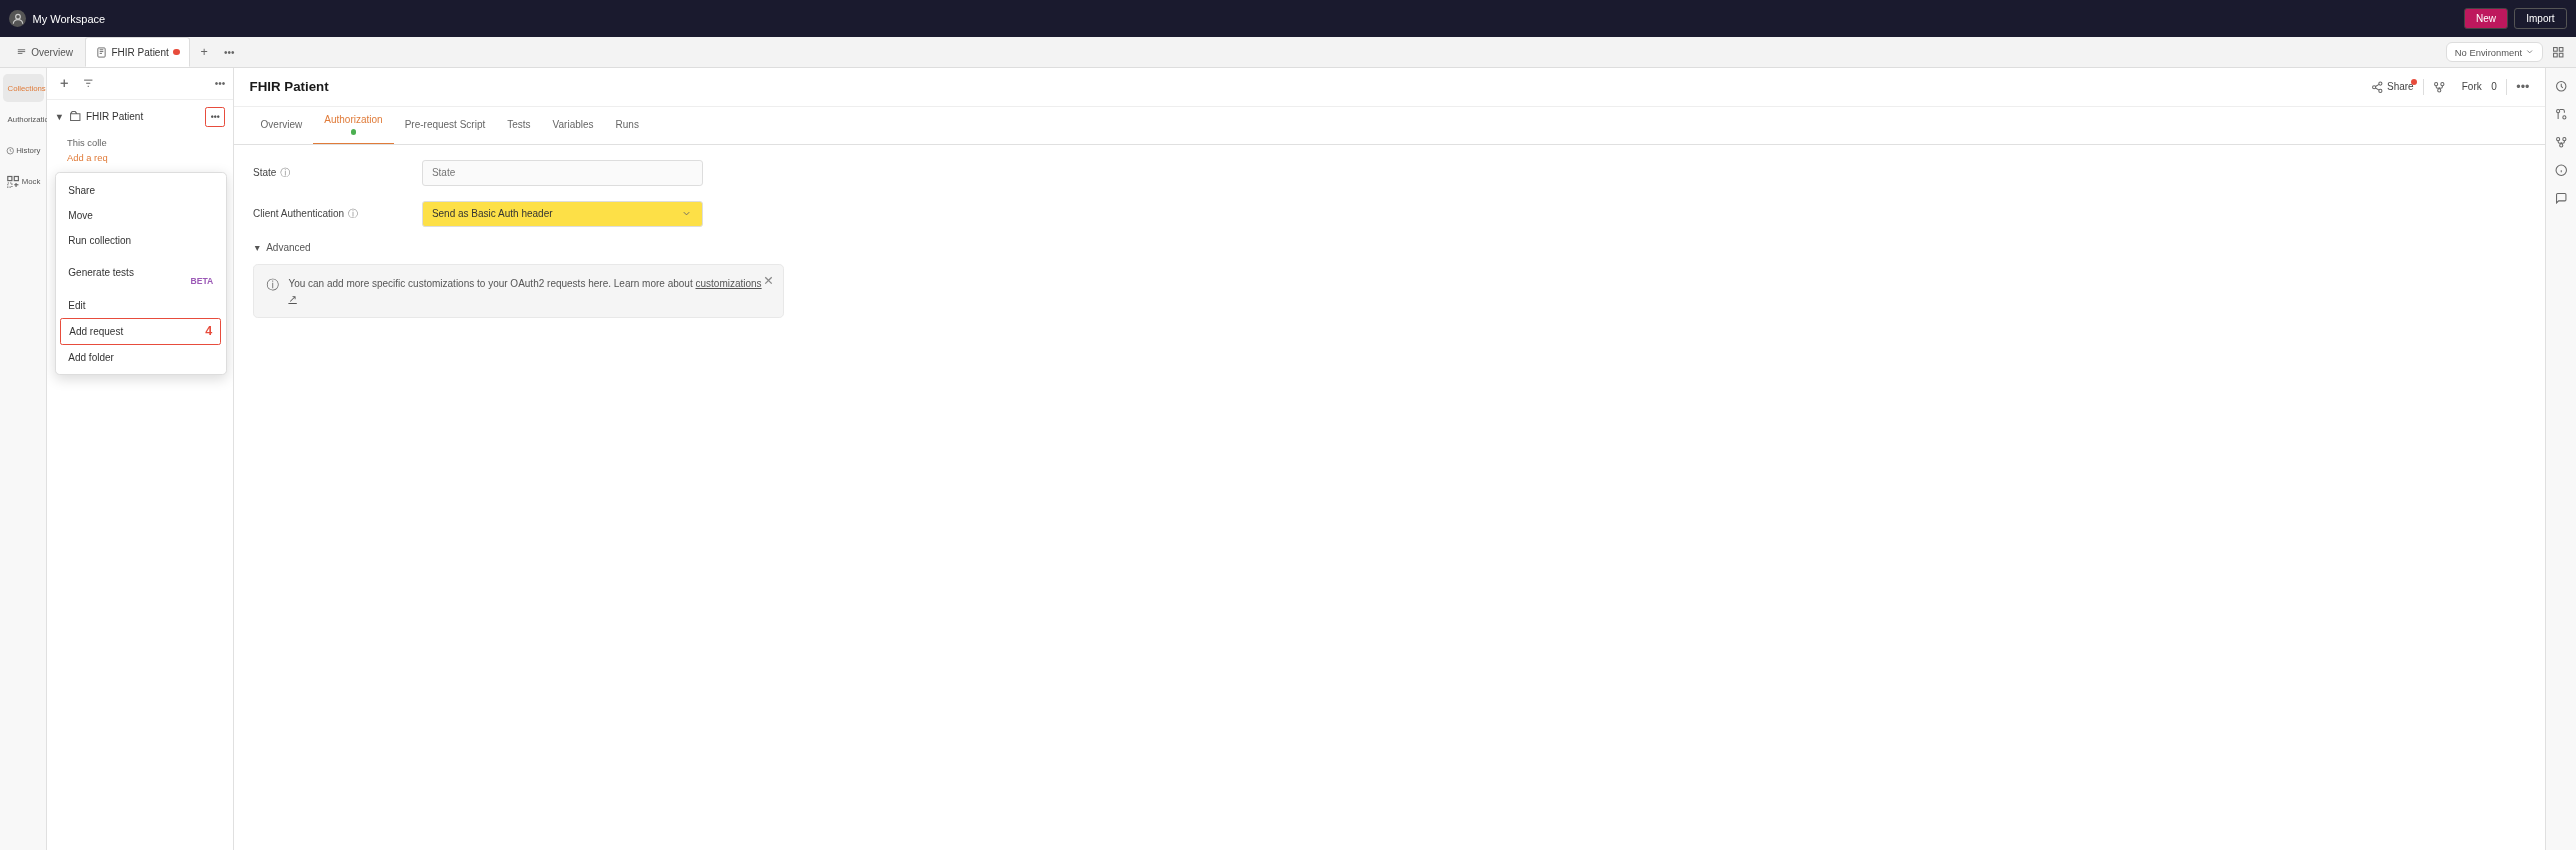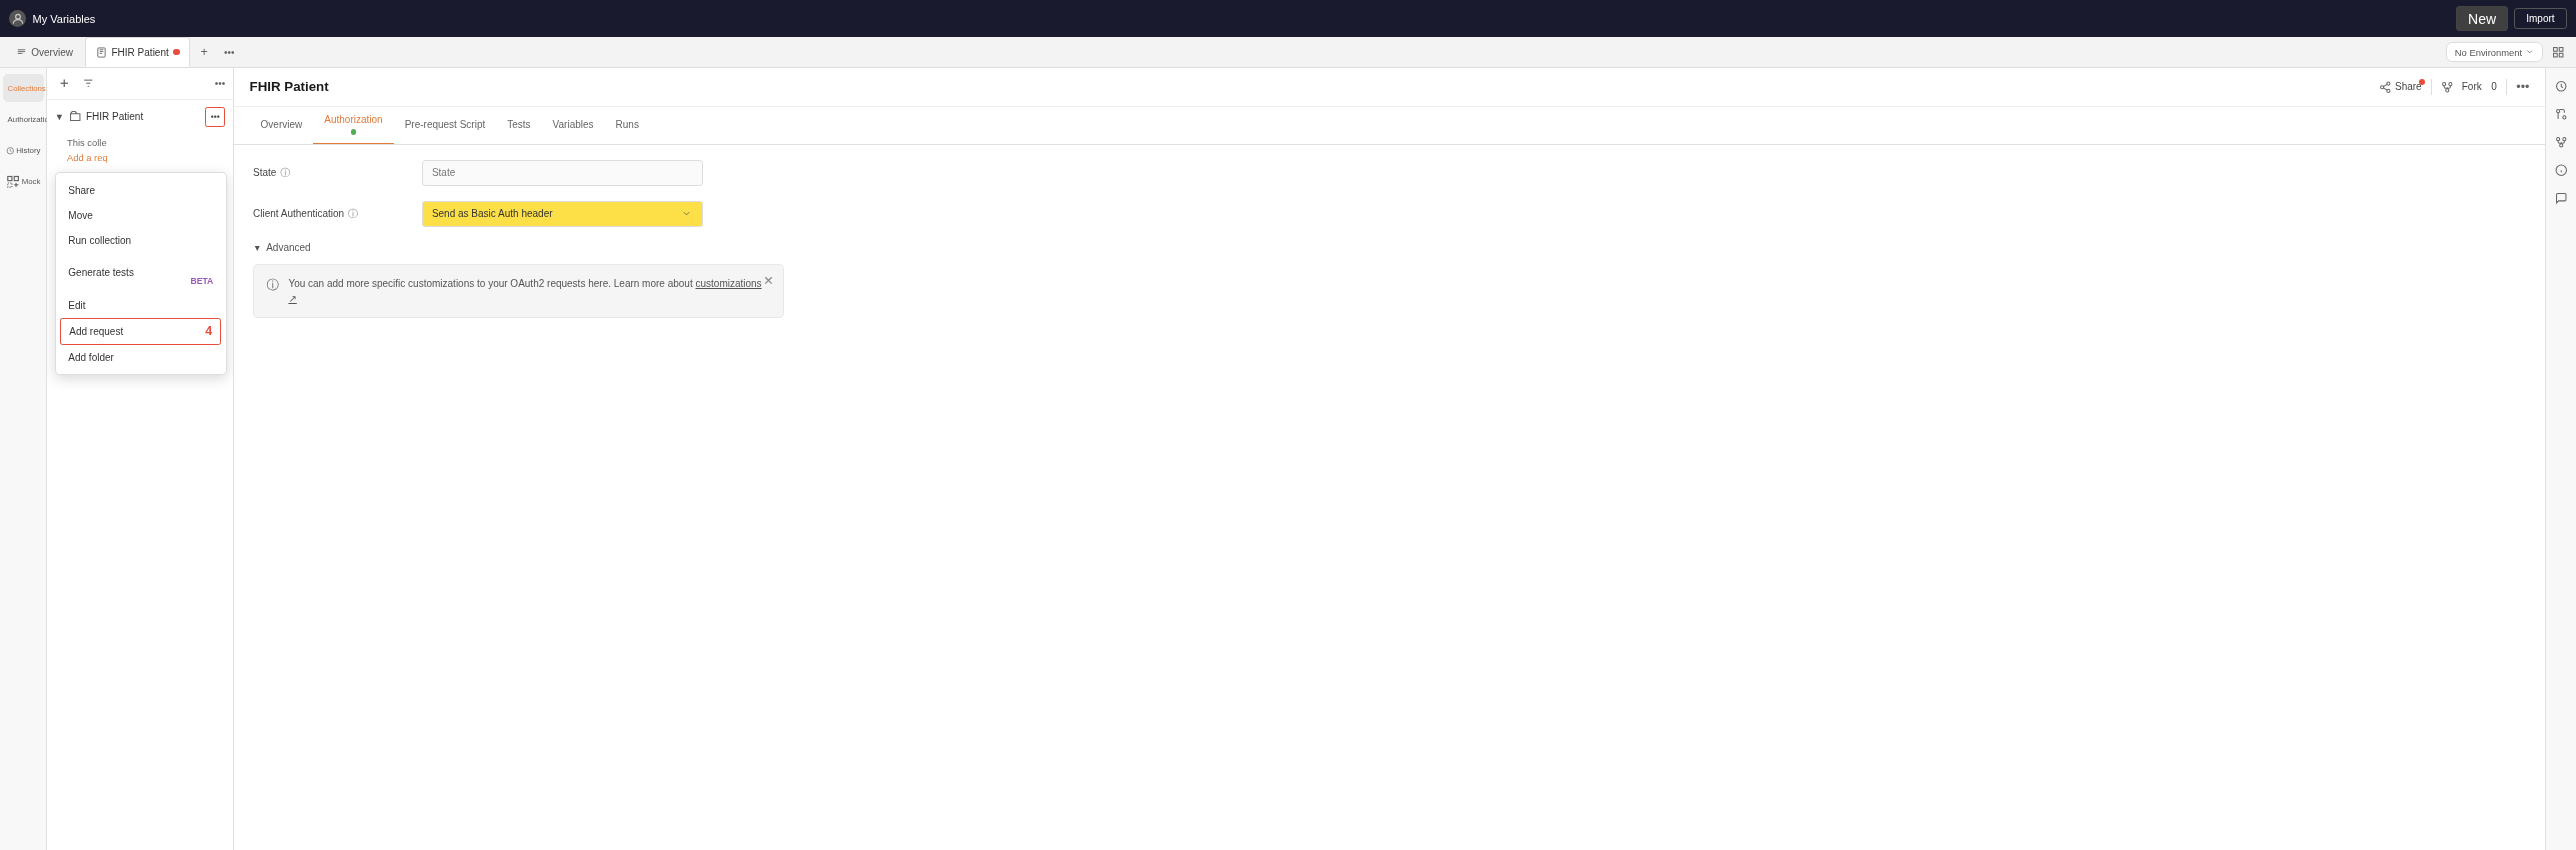--- a/index.html
+++ b/index.html
@@ -112,7 +112,7 @@
           <path d="M4 20c0-4 3.6-7 8-7s8 3 8 7"></path>
       </svg>
     </div>
-    <span>My Variables</span>
+    <span>My Workspace</span>
   </div>
   <div class="top-bar-spacer"></div>
   <button class="top-btn">New</button>

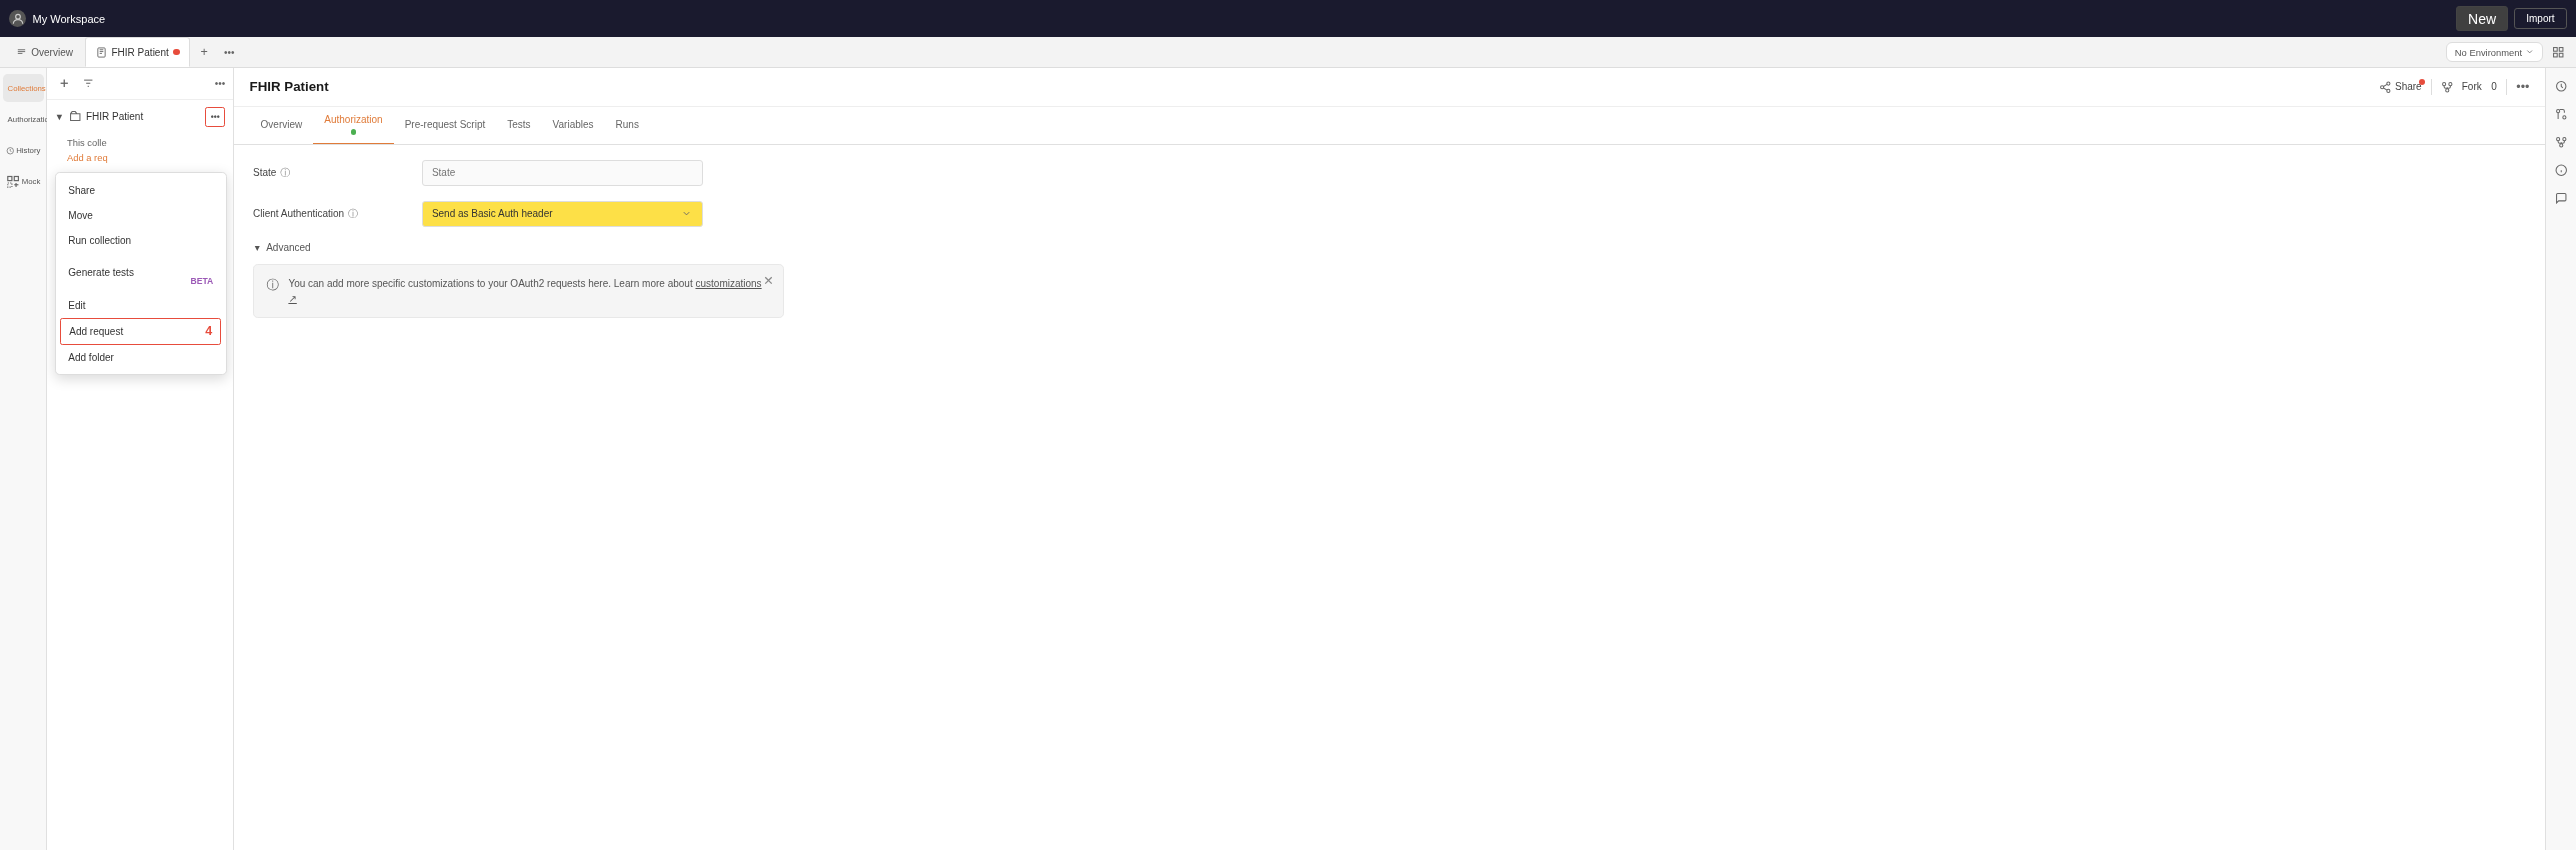--- a/index.html
+++ b/index.html
@@ -10,7 +10,7 @@
     .workspace-area { display: flex; align-items: center; gap: 6.2px; color: #fff; font-size: 11px; font-weight: 500; }
     .user-icon { width: 17px; height: 17px; border-radius: 50%; background: #555; display: flex; align-items: center; justify-content: center; color: #ccc; font-size: 8.6px; }
     .top-bar-spacer { flex: 1; }
-    .top-btn { background: #404040; color: #fff; border: 0.8px solid #444; border-radius: 3.1px; padding: 3.9px 11px; cursor: pointer; font-size: 14px; }
+    .top-btn { background: #be185d; color: #fff; border: 0.8px solid #444; border-radius: 3.1px; padding: 3.9px 11px; cursor: pointer; font-size: 10px; }
     .import-btn { background: transparent; color: #fff; border: 0.8px solid #555; border-radius: 3.1px; padding: 3.9px 11px; cursor: pointer; font-size: 10px; }
 
     

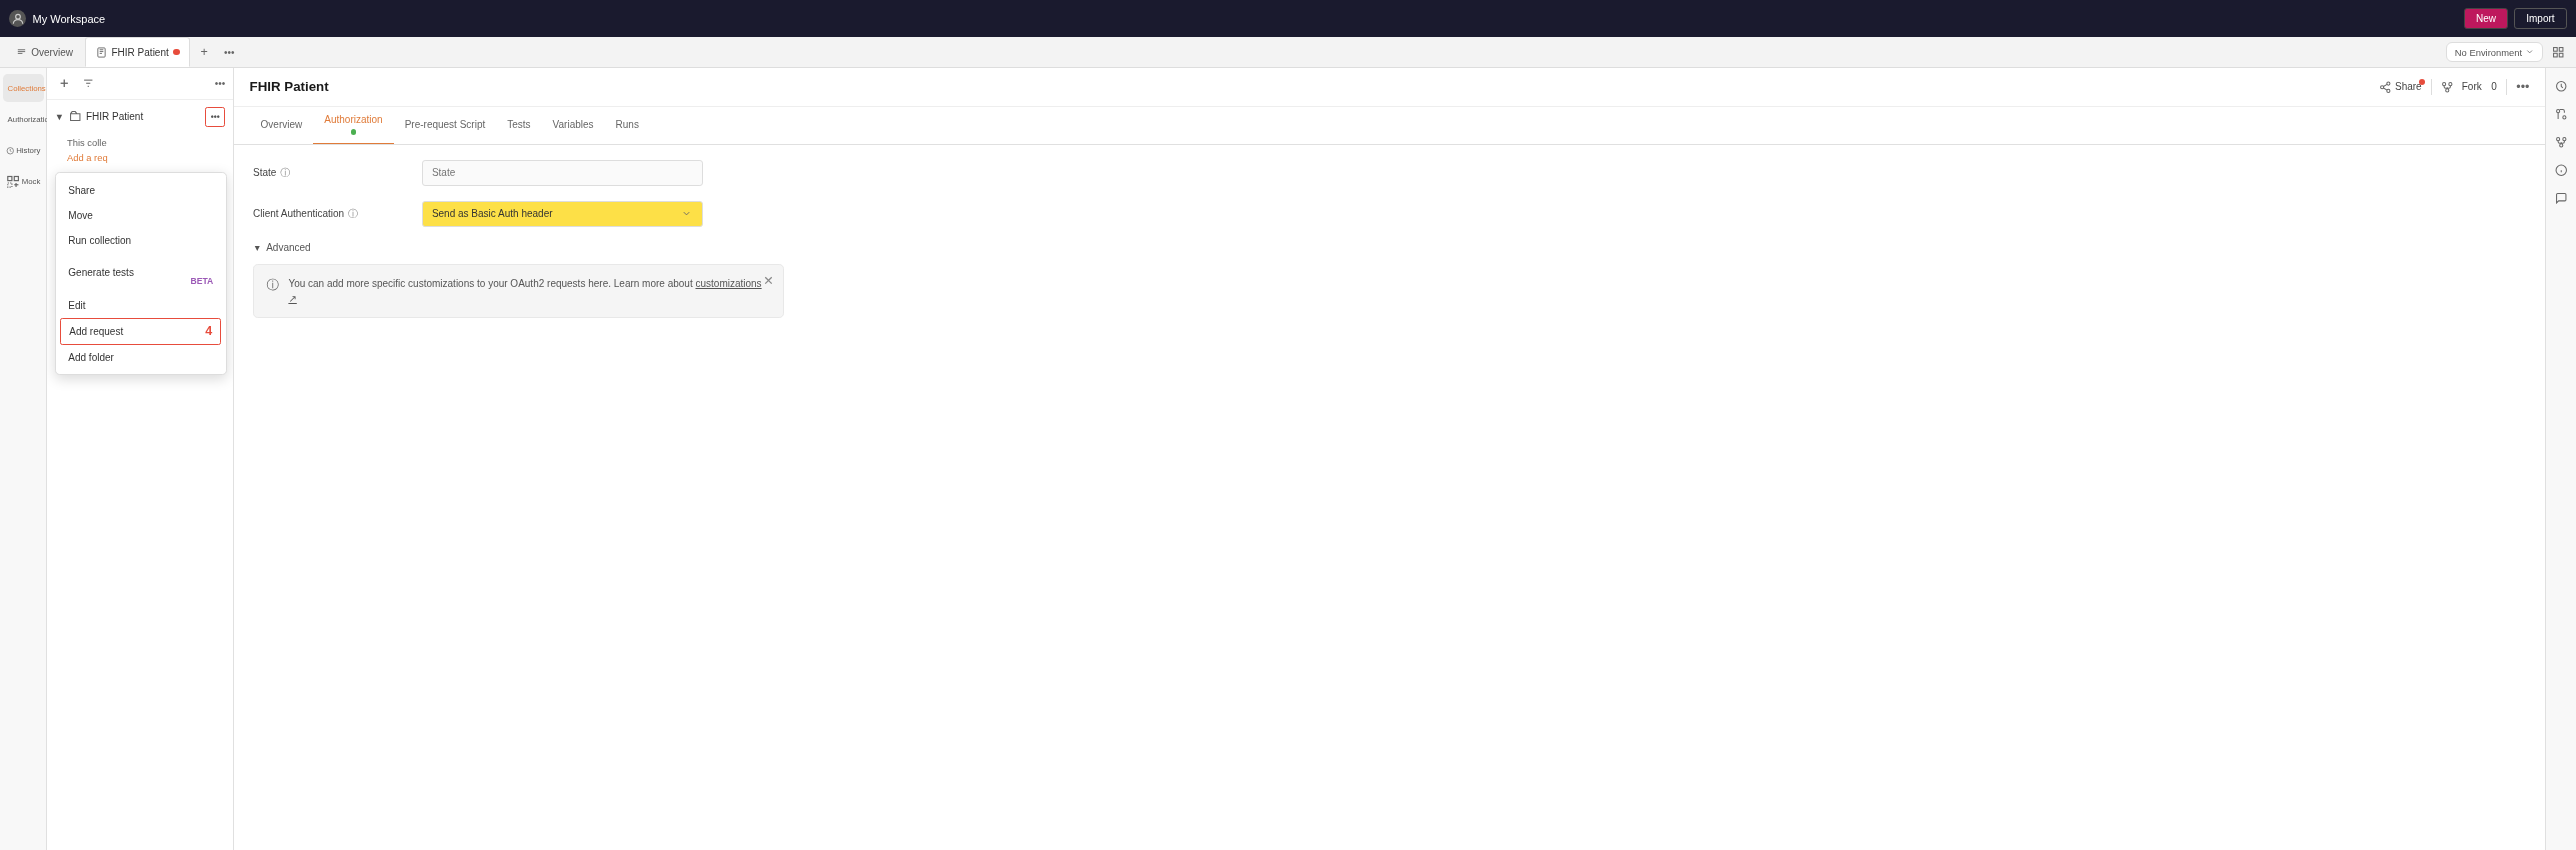--- a/index.html
+++ b/index.html
@@ -67,7 +67,7 @@
     .content-header-actions { display: flex; align-items: center; gap: 9.4px; }
     .share-btn { display: flex; align-items: center; gap: 3.9px; font-size: 10px; color: #444; cursor: pointer; position: relative; }
     .share-dot { width: 6.2px; height: 6.2px; border-radius: 50%; background: #e74c3c; position: absolute; top: -1.6px; right: -3.1px; }
-    .fork-btn { display: flex; align-items: center; gap: 8px; font-size: 10px; color: #444; cursor: pointer; }
+    .fork-btn { display: flex; align-items: center; gap: 16px; font-size: 10px; color: #444; cursor: pointer; }
     .fork-count { font-size: 10px; color: #444; }
     .header-more { color: #666; cursor: pointer; font-size: 12.5px; }
     .header-divider { width: 0.8px; height: 15.6px; background: #ddd; }

